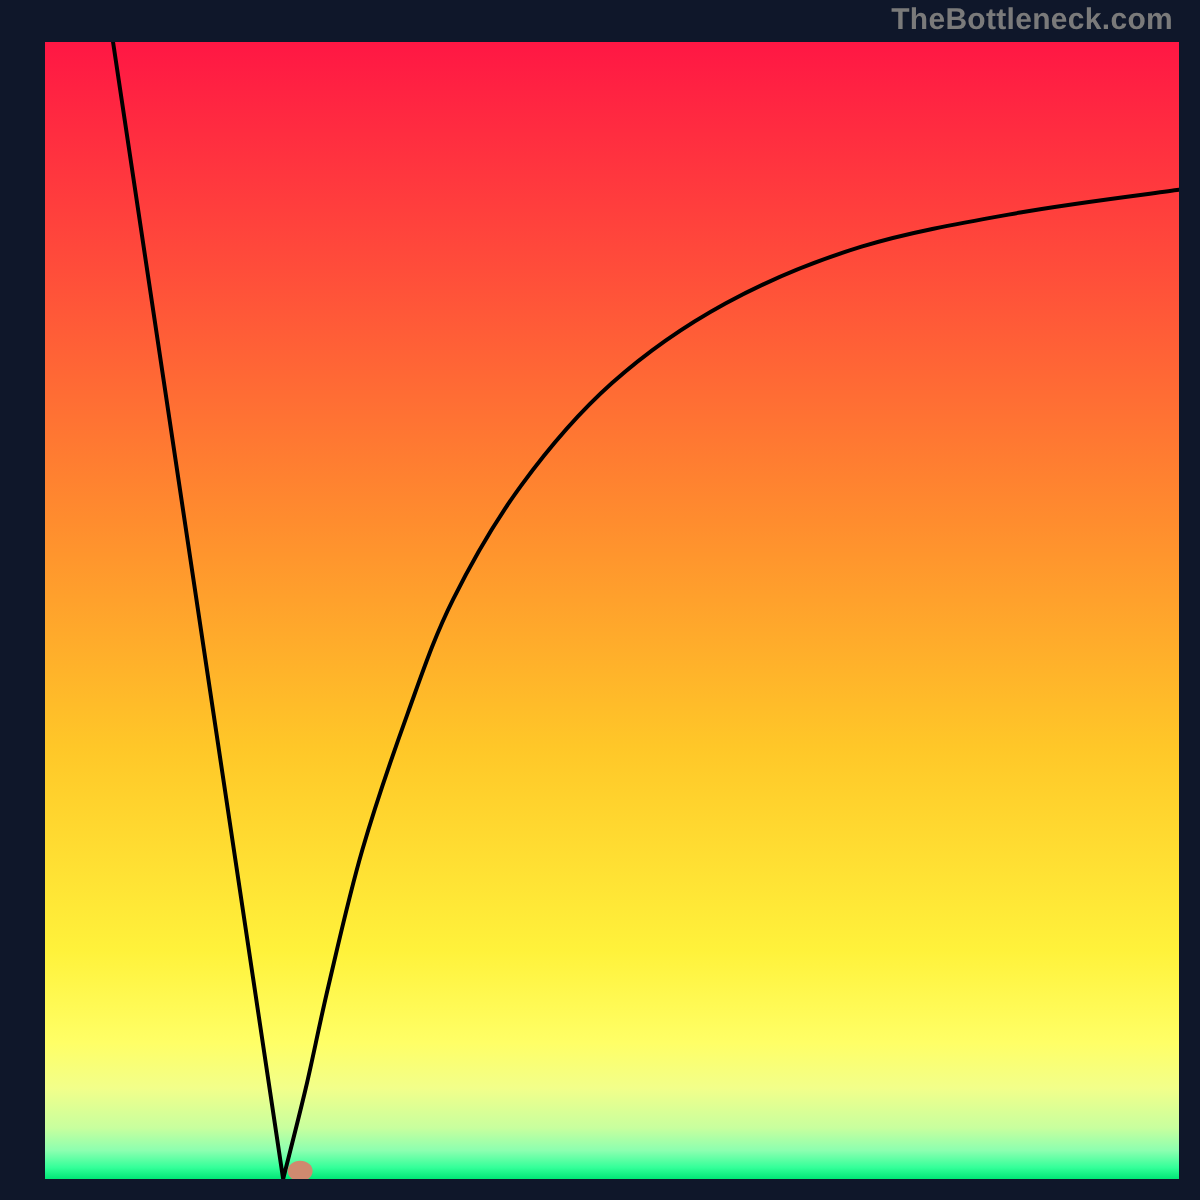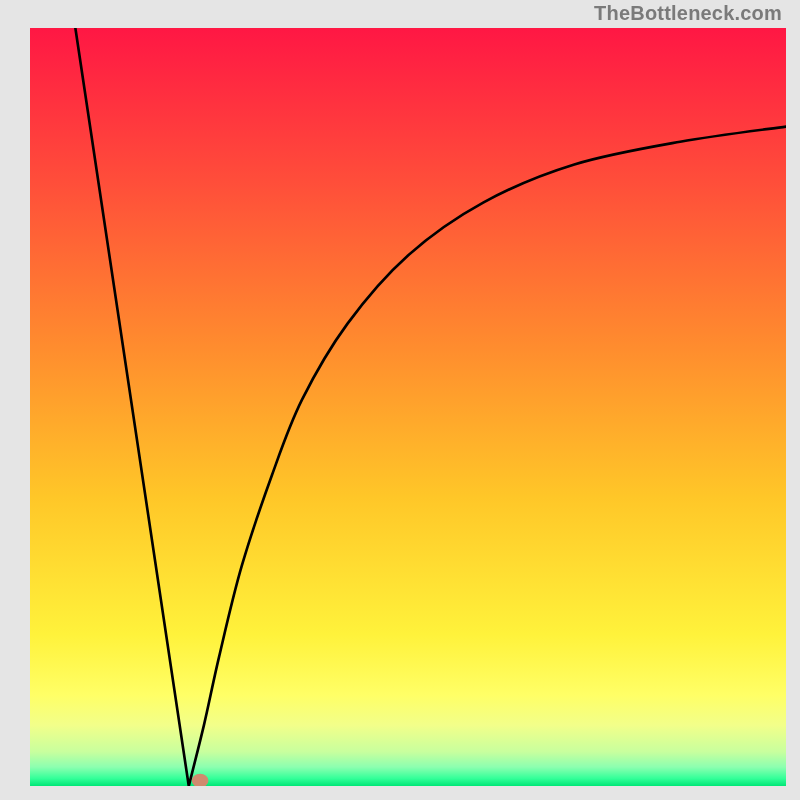--- a/index.html
+++ b/index.html
@@ -14,7 +14,7 @@
     position: relative;
     width: 800px;
     height: 800px;
-    background: #e5e5e5;
+    background: #0f172a;
   }
   .watermark {
     position: absolute;

